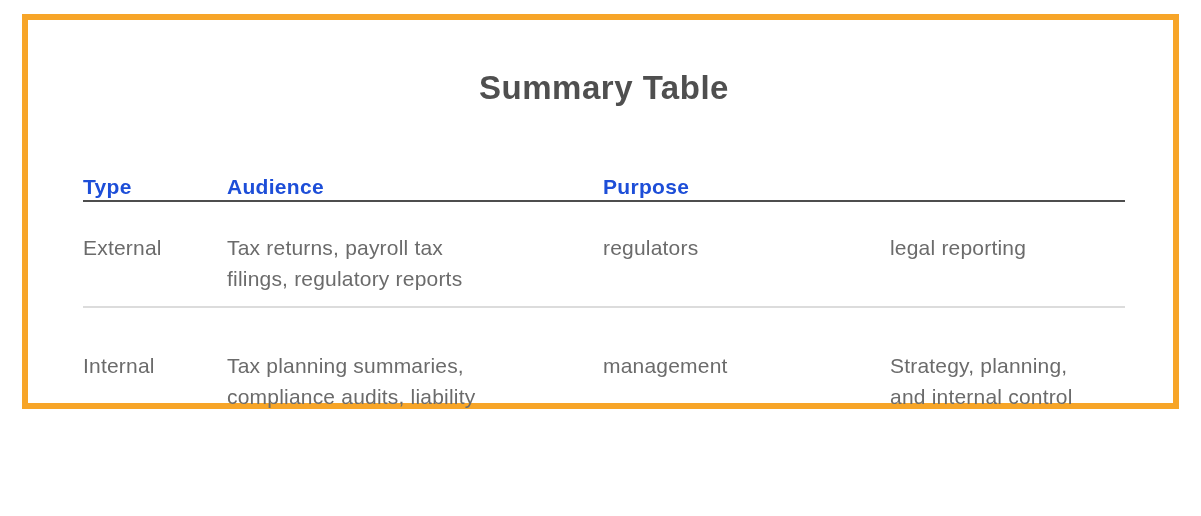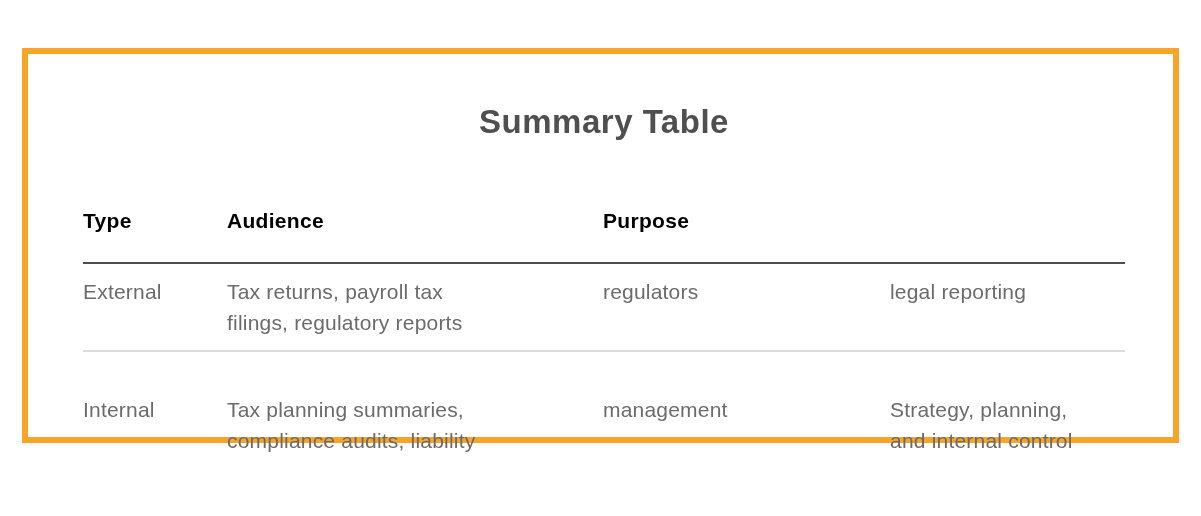--- a/index.html
+++ b/index.html
@@ -11,7 +11,7 @@
   }
   .frame {
     position: absolute;
-    left: 22px; top: 48px;
+    left: 22px; top: 14px;
     width: 1157px; height: 395px;
     border: 6px solid #F7A528;
     background: #ffffff;

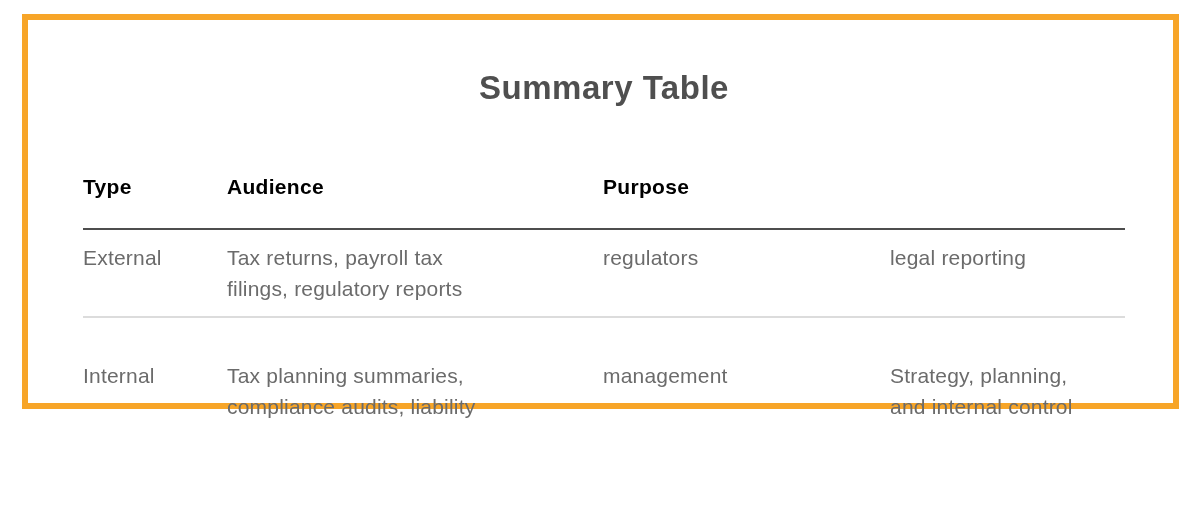--- a/index.html
+++ b/index.html
@@ -41,9 +41,9 @@
     font-size: 21px;
     font-weight: bold;
     letter-spacing: 0.3px;
-    color: #000000;
+    color: #1d4ed8;
     line-height: 26px;
-    padding-bottom: 28px;
+    padding-bottom: 0;
   }
   .body-row .cell {
     font-size: 21px;

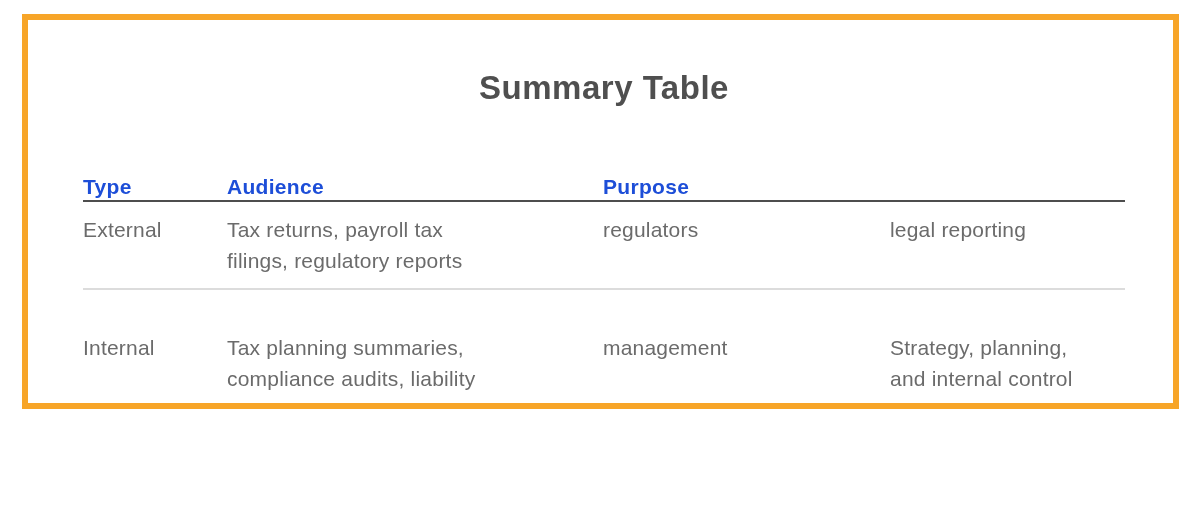--- a/index.html
+++ b/index.html
@@ -55,7 +55,7 @@
   .body-row-1 {
     border-bottom: 2px solid #DCDCDC;
   }
-  .body-row-1 .cell { padding-top: 12px; padding-bottom: 12px; }
+  .body-row-1 .cell { padding-top: 30px; padding-bottom: 12px; }
   .body-row-2 .cell { padding-top: 42px; padding-bottom: 10px; }
 </style>
 </head>

